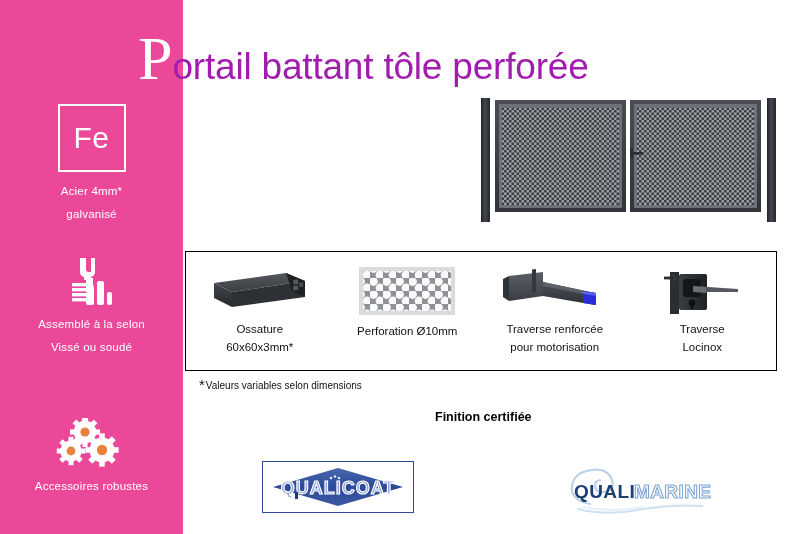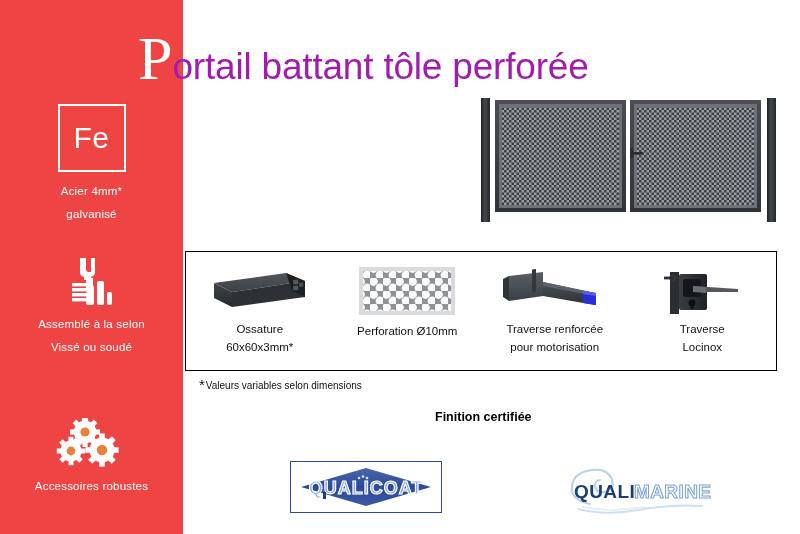--- a/index.html
+++ b/index.html
@@ -28,7 +28,7 @@
     left: 0; top: 0;
     width: 183px;
     height: 534px;
-    background: #ef4444;
+    background: #ec4899;
     z-index: 2;
   }
   .side-block {

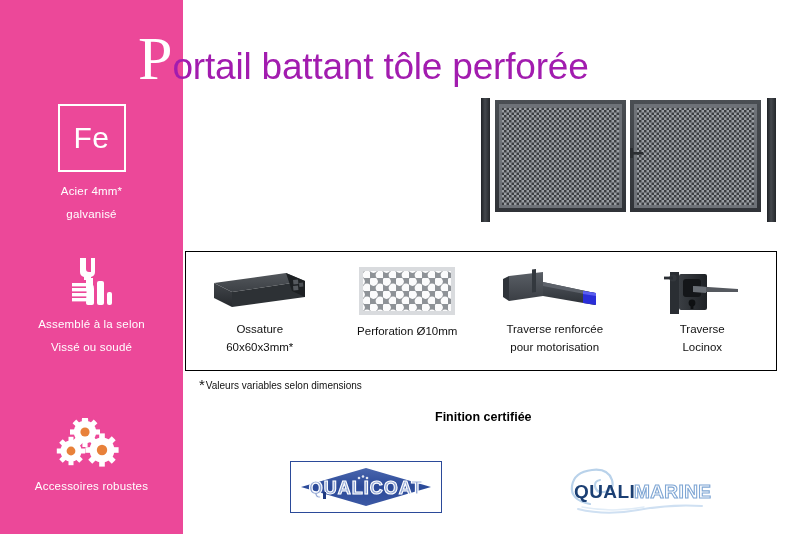--- a/index.html
+++ b/index.html
@@ -184,7 +184,6 @@
     display: flex;
     align-items: center;
     justify-content: center;
-    margin-left: 28px;
   }
   #qualimarine {
     position: absolute;

